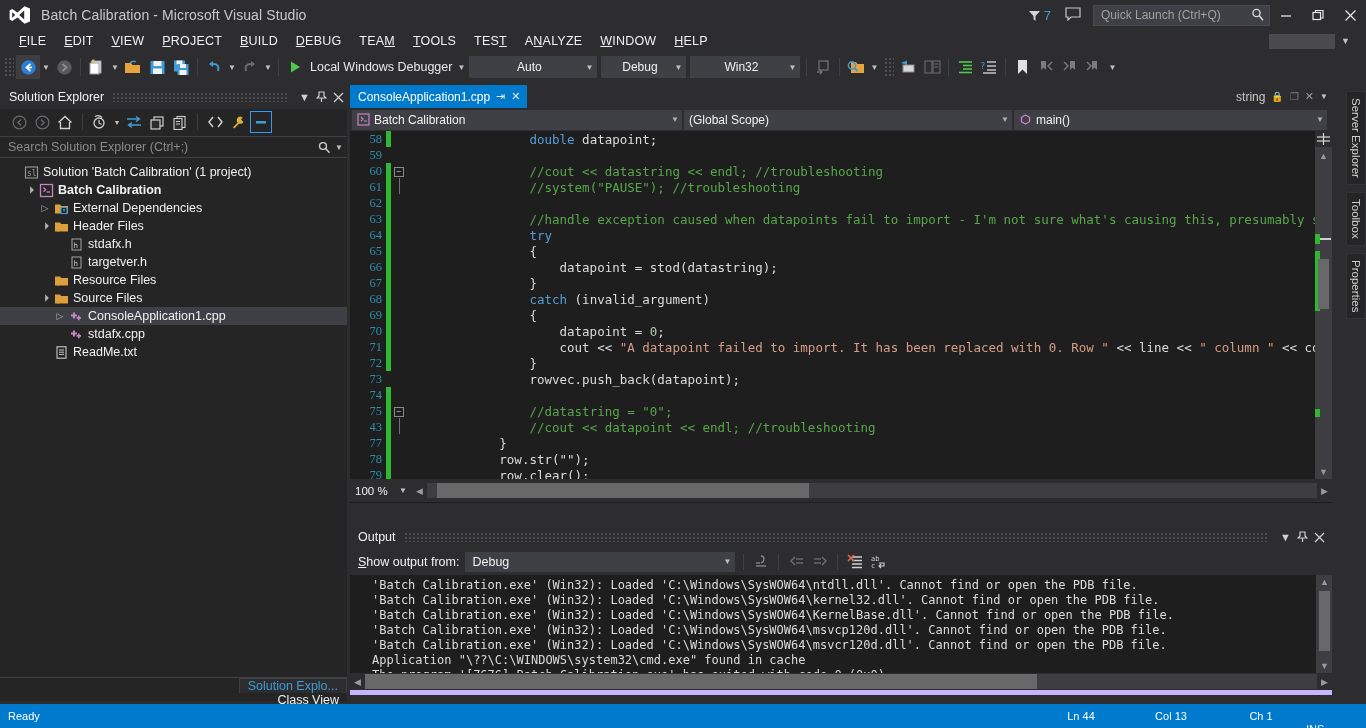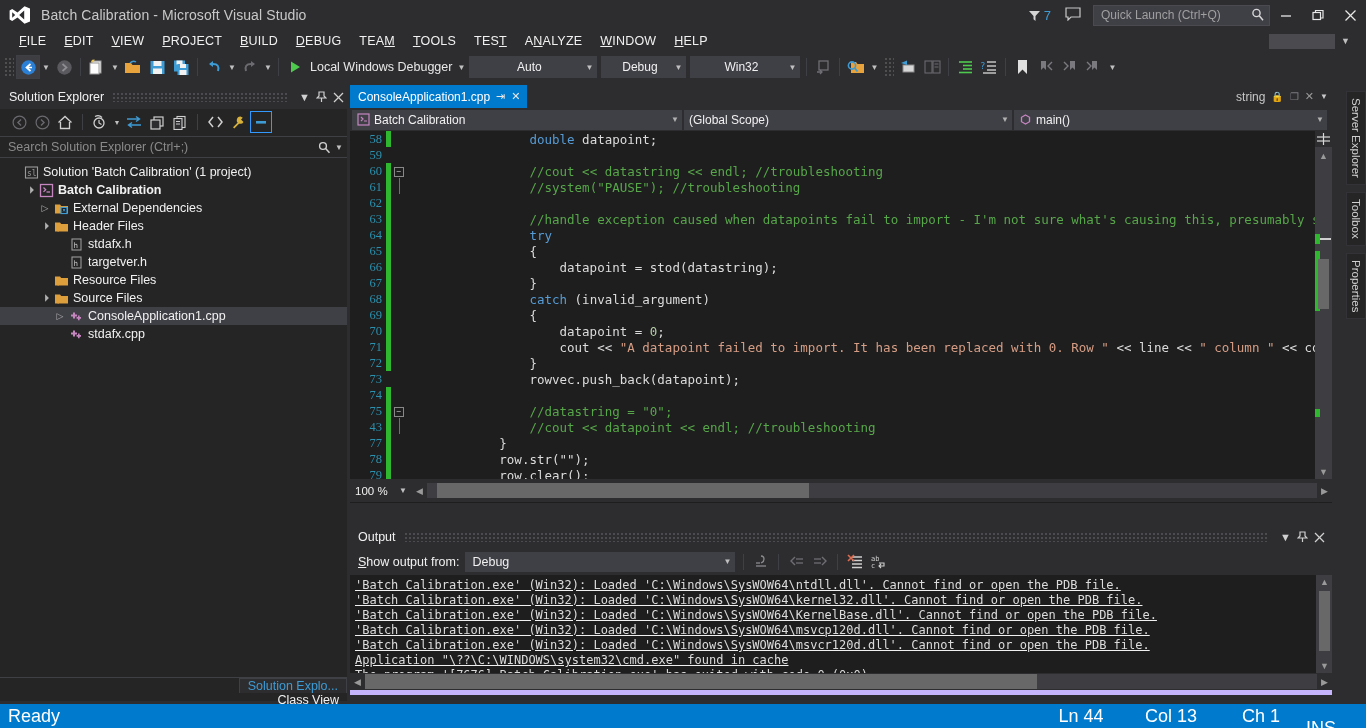--- a/index.html
+++ b/index.html
@@ -607,6 +607,18 @@
             </svg>
           </span>
           <span class="tlabel">stdafx.cpp</span>
+        </div>
+        <div class="trow" style="padding-left: 38px;">
+          <span class="tw"></span>
+          <span class="ticon">
+            <svg width="15" height="15" viewBox="0 0 15 15">
+              <rect x="3" y="1.8" width="9" height="11.4" fill="none" stroke="#c8c8c8" stroke-width="1.1"></rect>
+              <line x1="5" y1="5" x2="10" y2="5" stroke="#c8c8c8"></line>
+              <line x1="5" y1="7.2" x2="10" y2="7.2" stroke="#c8c8c8"></line>
+              <line x1="5" y1="9.4" x2="10" y2="9.4" stroke="#c8c8c8"></line>
+            </svg>
+          </span>
+          <span class="tlabel">ReadMe.txt</span>
         </div>
       </div>
   </div>

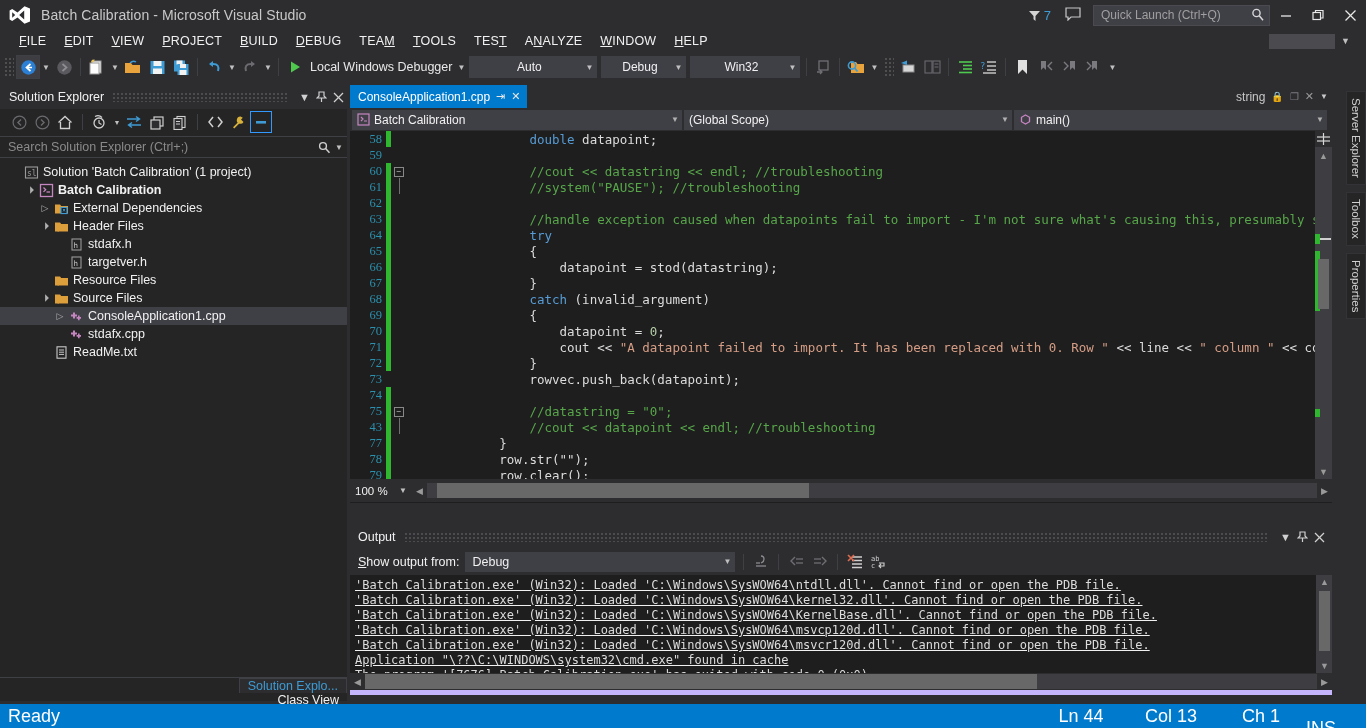--- a/index.html
+++ b/index.html
@@ -165,7 +165,7 @@
      padding-left:6px; font-size:12.5px; color:#f1f1f1;}
   .out-combo .cv{flex:1;} .out-combo .cc{width:14px;text-align:center;font-size:8px;color:#c0c0c0;}
   .out-btn { width:24px;height:24px;display:flex;align-items:center;justify-content:center;}
-  .out-body { position:relative; height: 98px; background:#1e1e1e; overflow:hidden; padding: 3px 0 0 5px; text-decoration: underline;}
+  .out-body { position:relative; height: 98px; background:#1e1e1e; overflow:hidden; padding: 3px 0 0 22px;}
   .oline { height: 15px; white-space: pre; font-family:"DejaVu Sans Mono", monospace; font-size:12px; color:#dcdcdc;}
   .out-vscroll { position:absolute; right:0; top:0; width:16px; height:98px; background:#3e3e42;}
   .out-hscroll { height: 17px; background:#2d2d30; display:flex; align-items:center;}

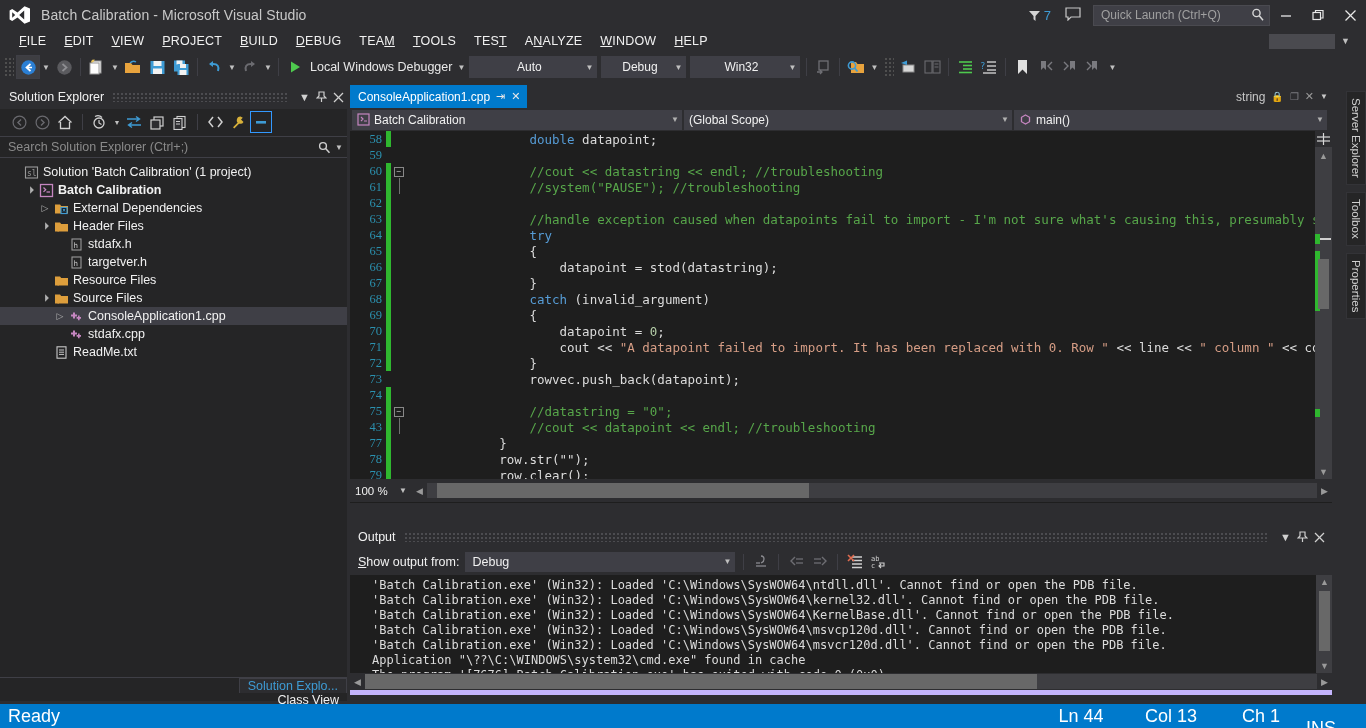--- a/index.html
+++ b/index.html
@@ -180,7 +180,7 @@
   
   .statusbar {
     position:absolute; bottom:0; left:0; width:1366px; height:24px; background:#007acc;
-    display:flex; align-items:center; color:#fff; font-size:18px;
+    display:flex; align-items:center; color:#fff; font-size:11px;
   }
   .st-ready { padding-left: 8px; }
   .st-right { margin-left:auto; display:flex; align-items:center; }

